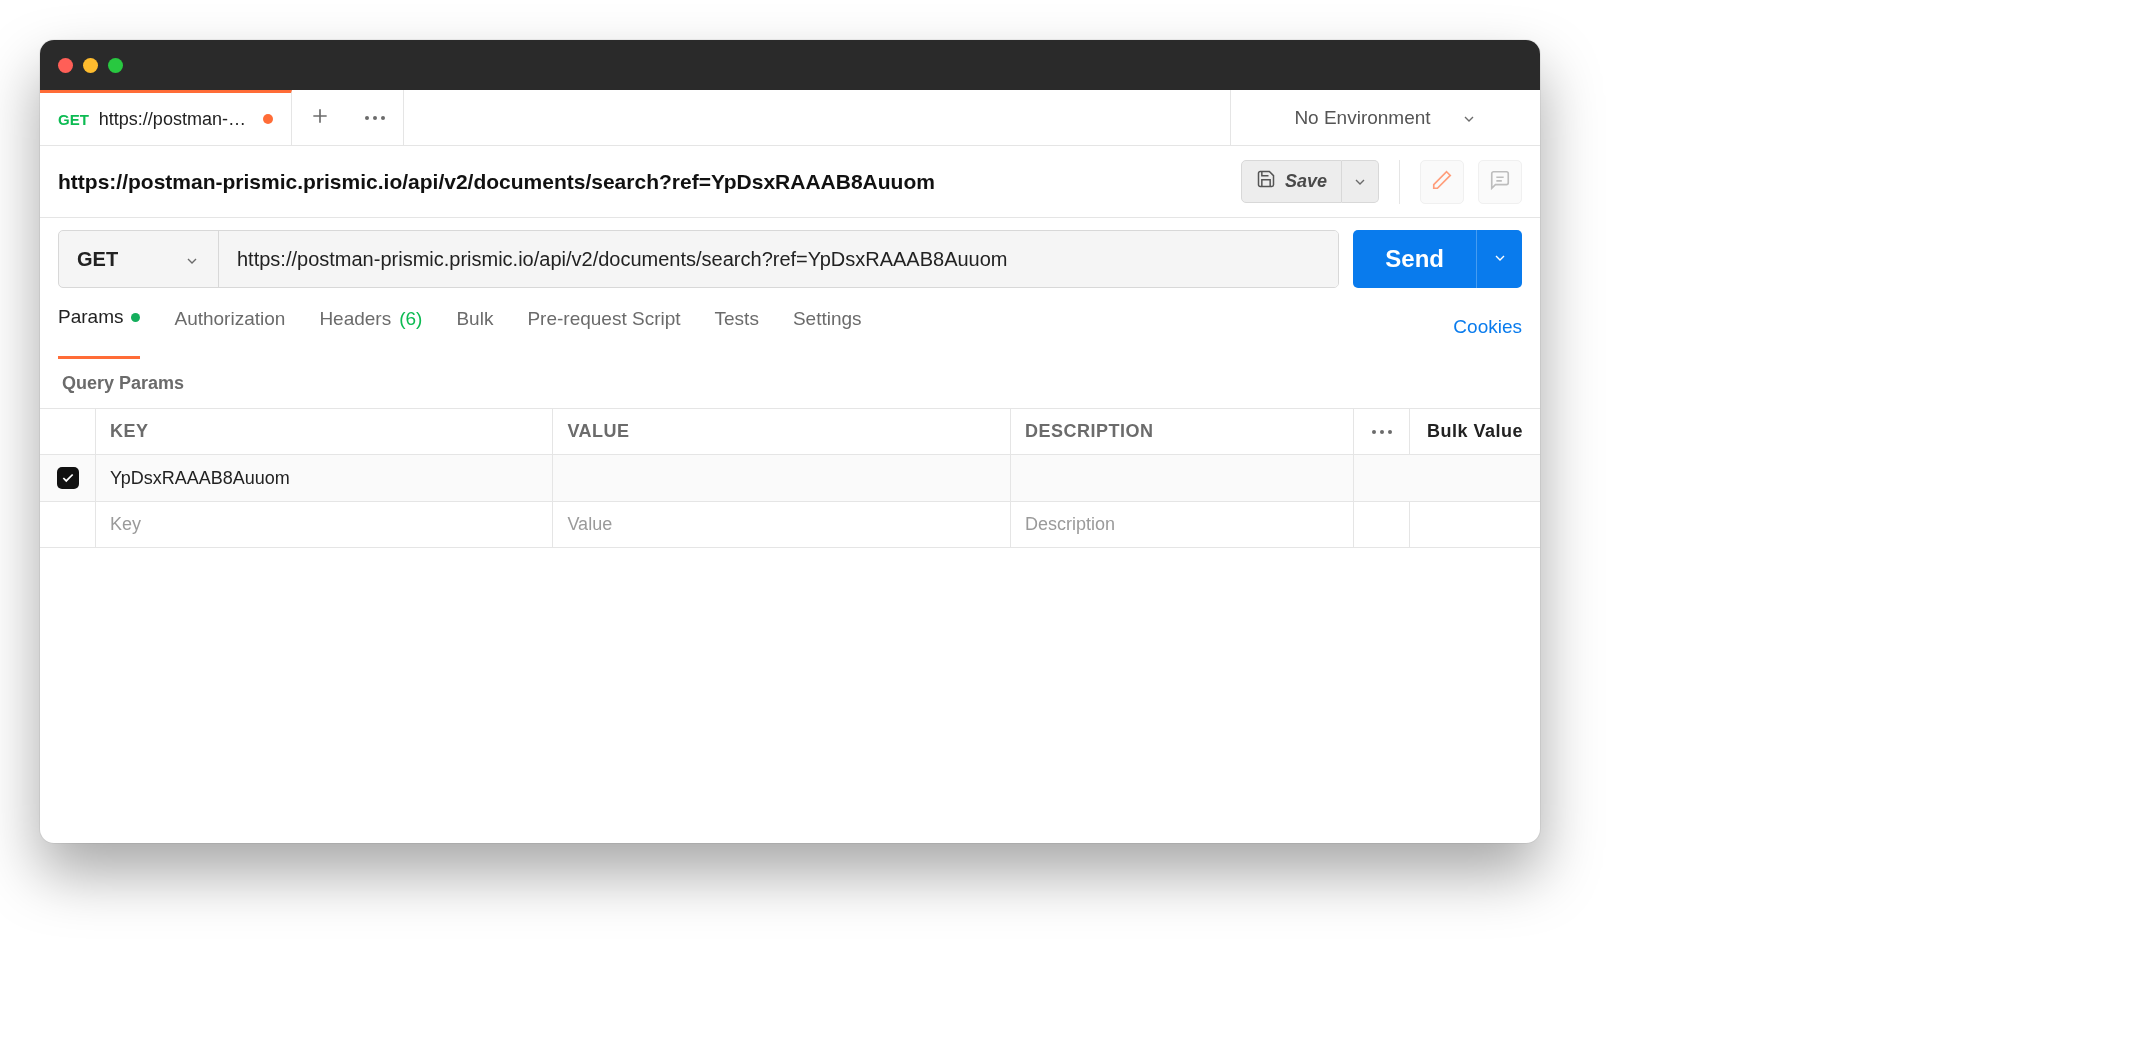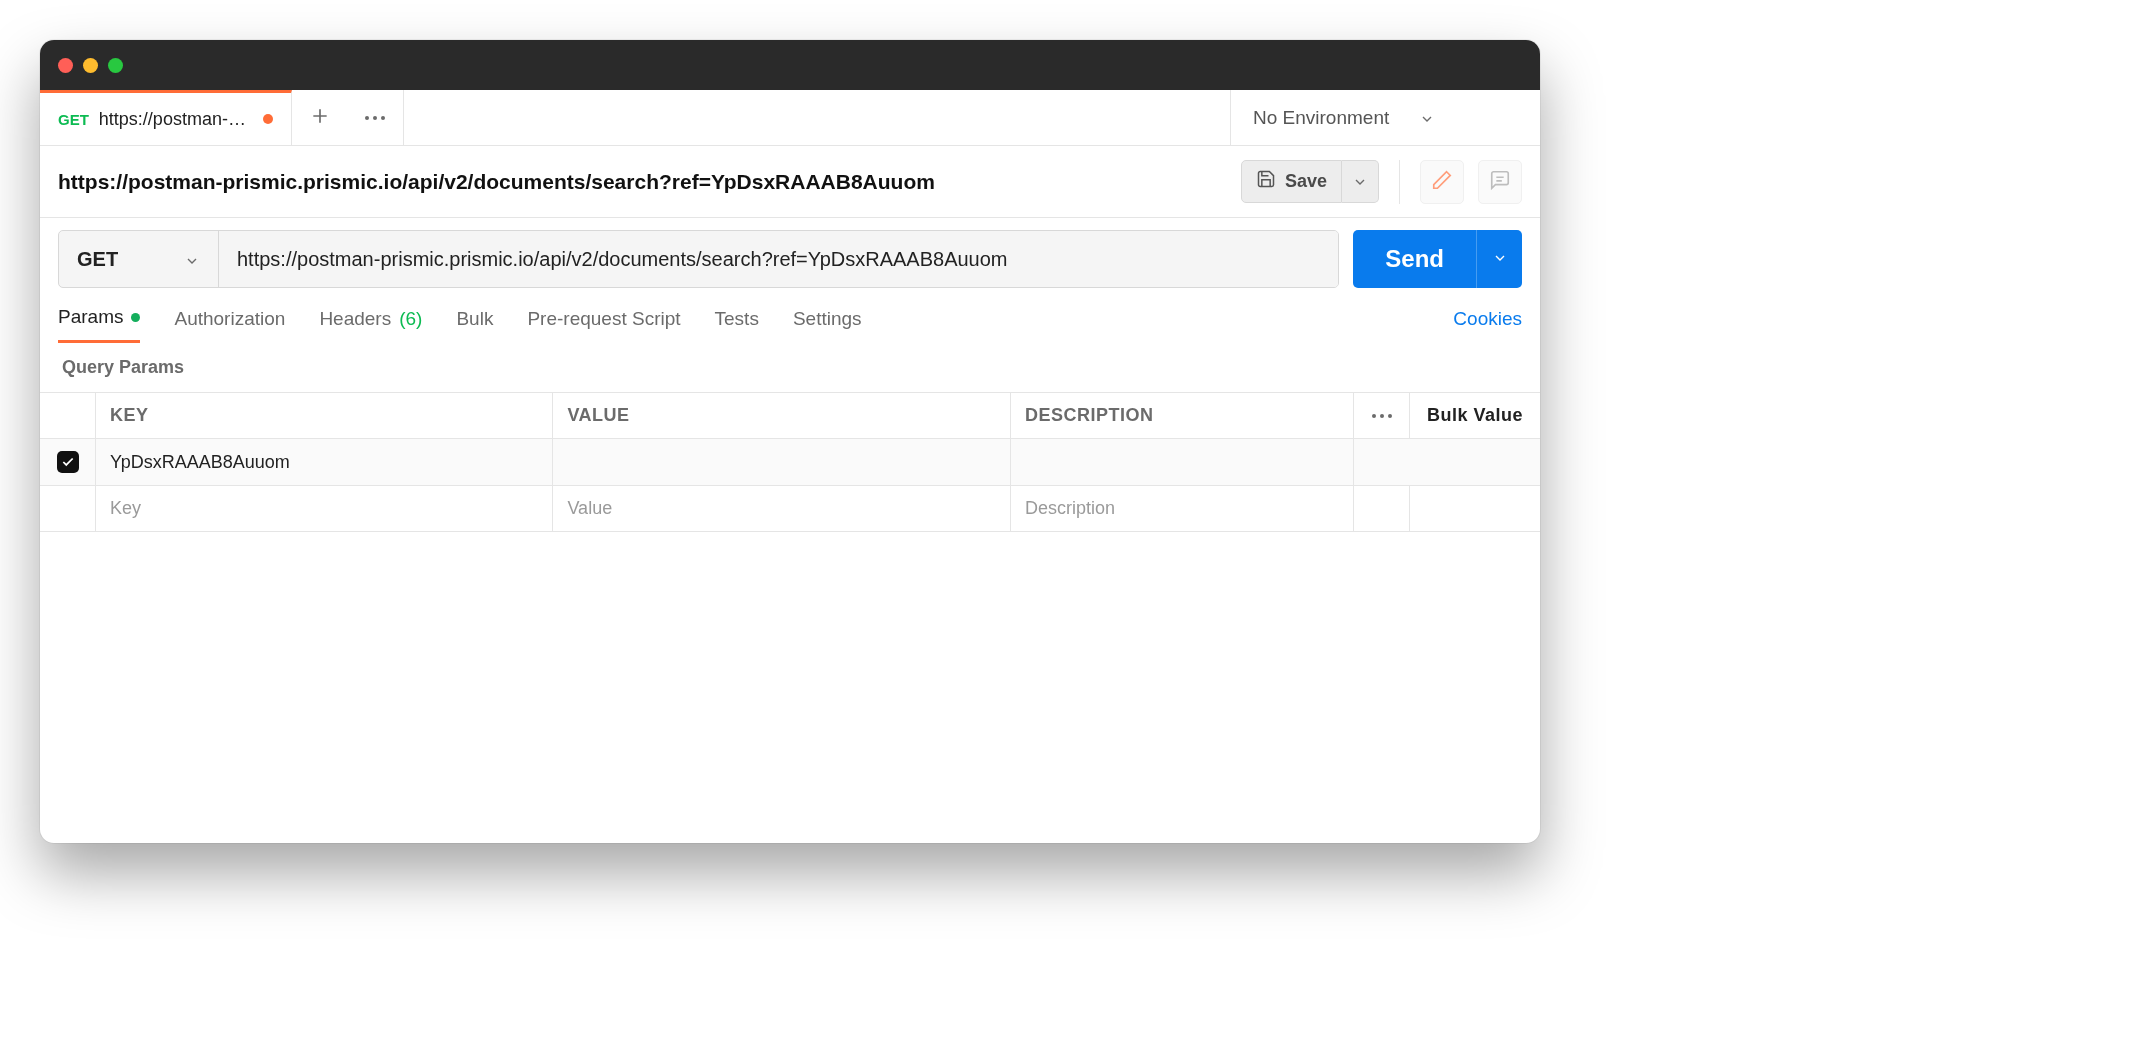--- a/index.html
+++ b/index.html
@@ -93,7 +93,7 @@
   }
   .tab-spacer { flex: 1; }
   .env-selector {
-    display: flex; align-items: center; justify-content: flex-start;
+    display: flex; align-items: center; justify-content: center;
     padding: 0 22px; gap: 30px;
     border-left: 1px solid #e5e5e5;
     min-width: 310px;

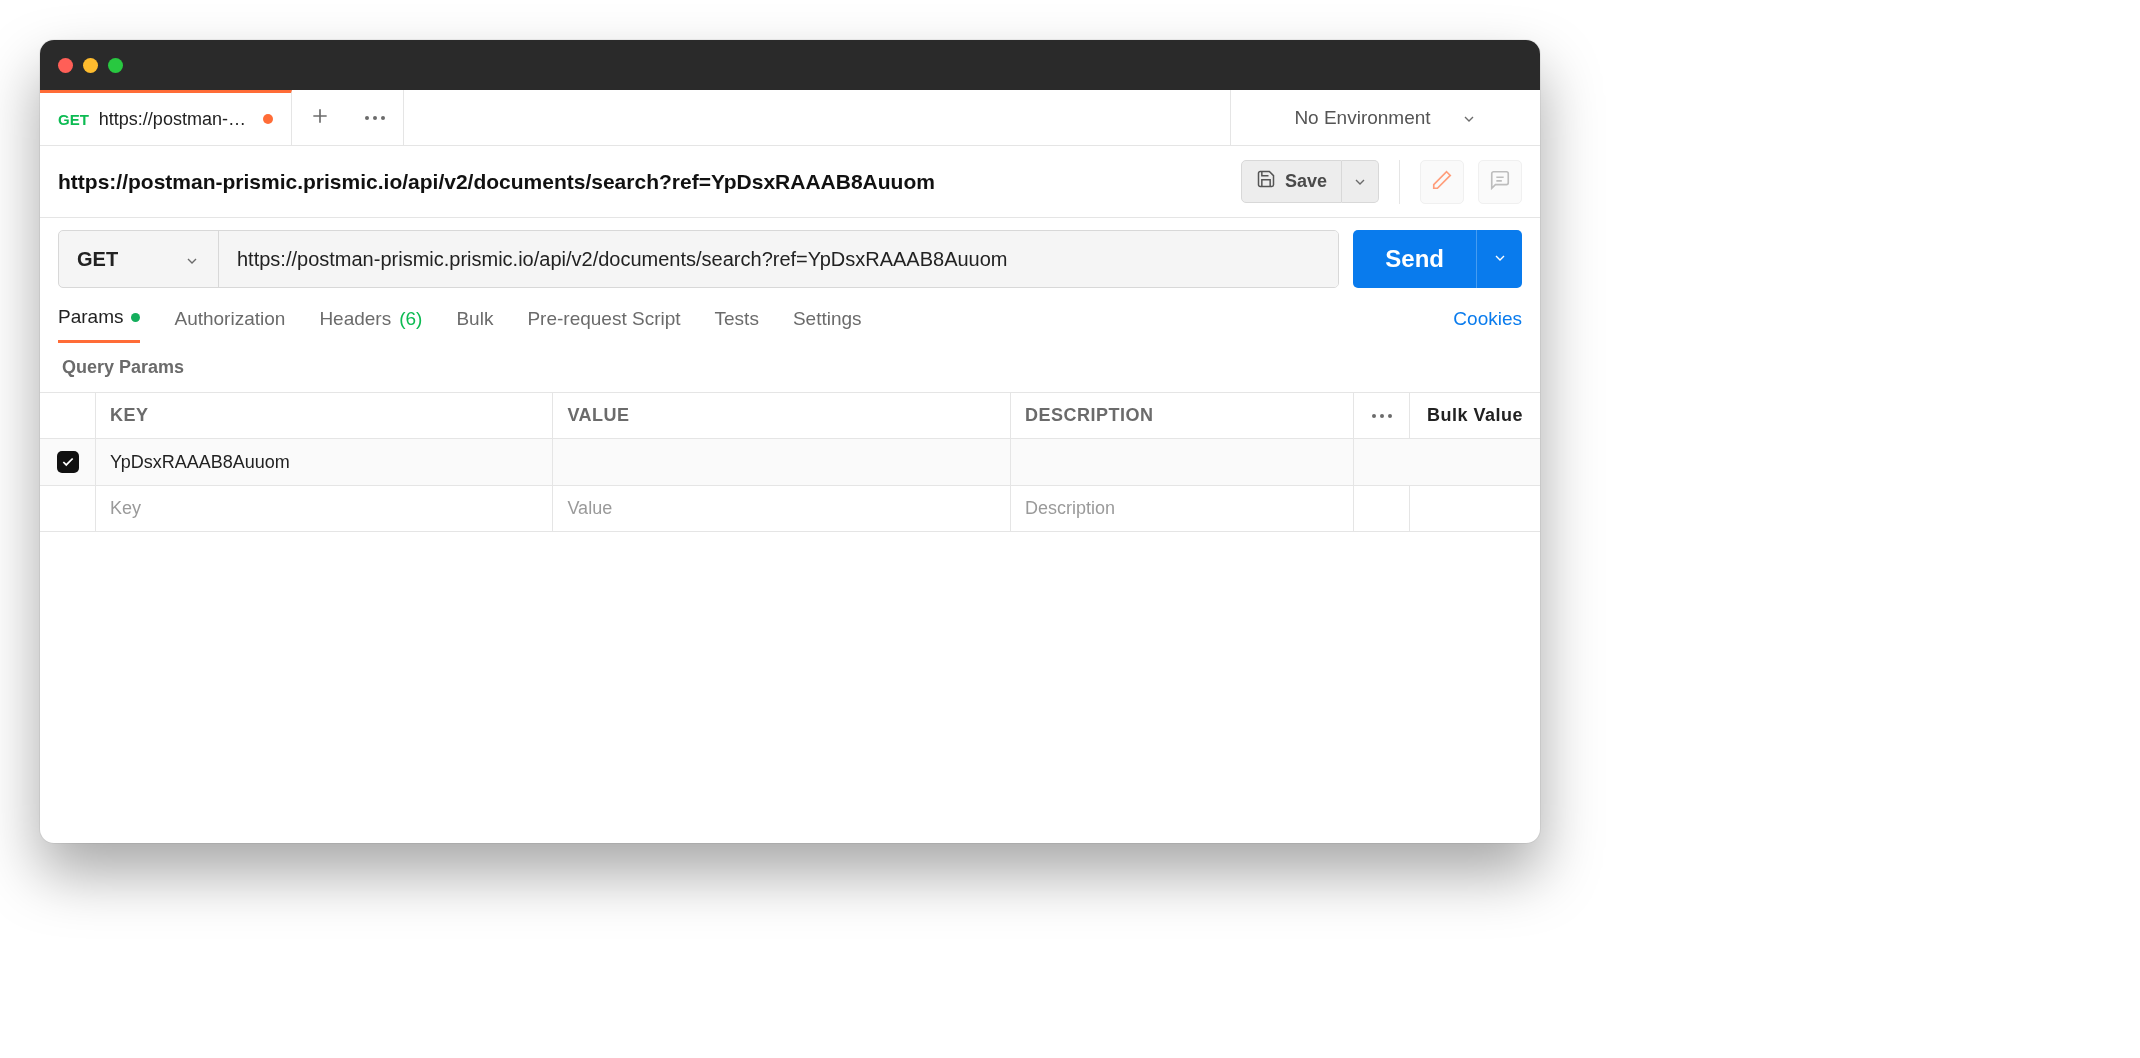--- a/index.html
+++ b/index.html
@@ -135,6 +135,7 @@
     font-size: 18px; font-weight: 600;
     color: #4a4a4a;
     cursor: pointer;
+    font-style: italic;
   }
   .save-button svg { width: 20px; height: 20px; stroke: #555; fill:none; stroke-width:1.8;}
   .save-caret {

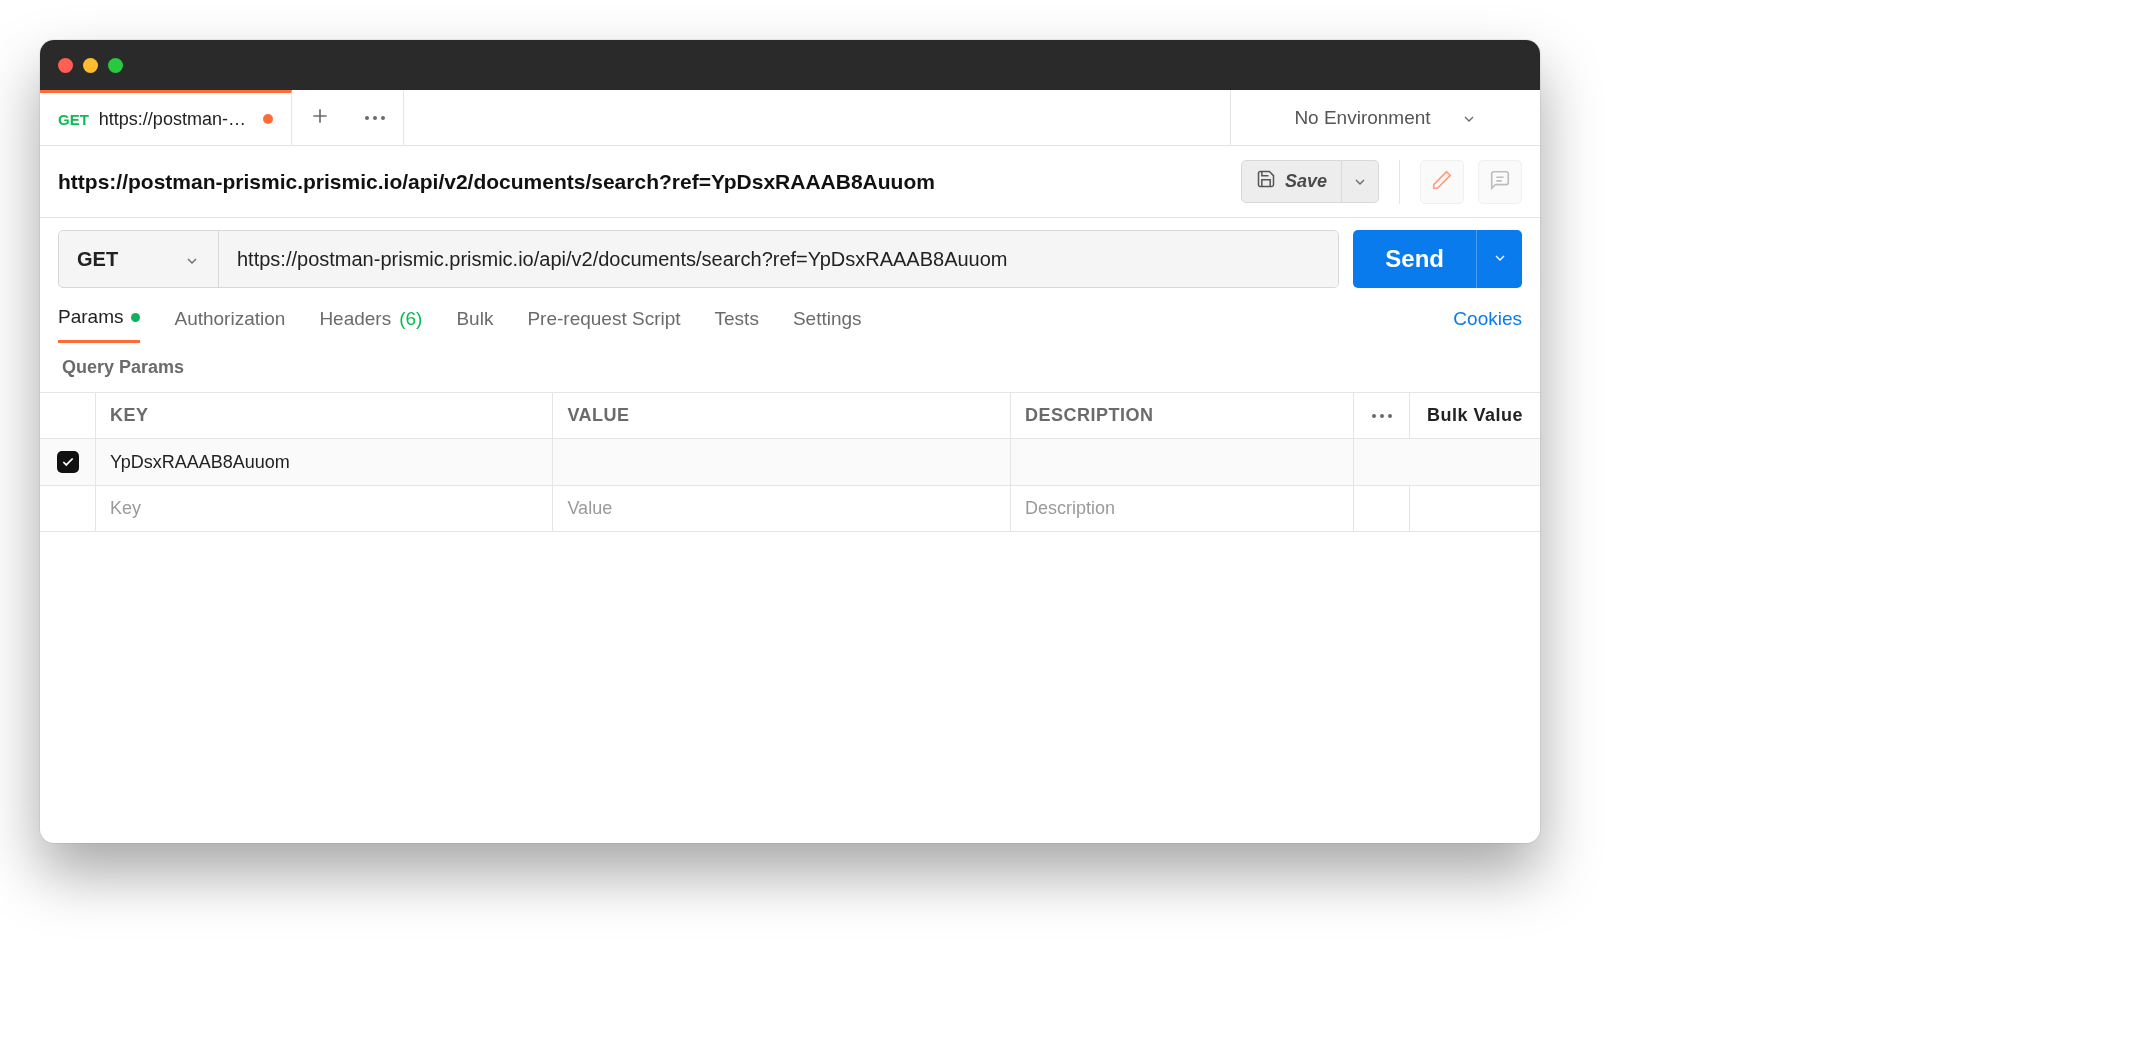--- a/index.html
+++ b/index.html
@@ -224,7 +224,7 @@
     color: #6b6b6b;
   }
   .subtab {
-    padding-bottom: 12px;
+    padding-bottom: 28px;
     cursor: pointer;
     display: flex; align-items: center; gap: 8px;
   }

